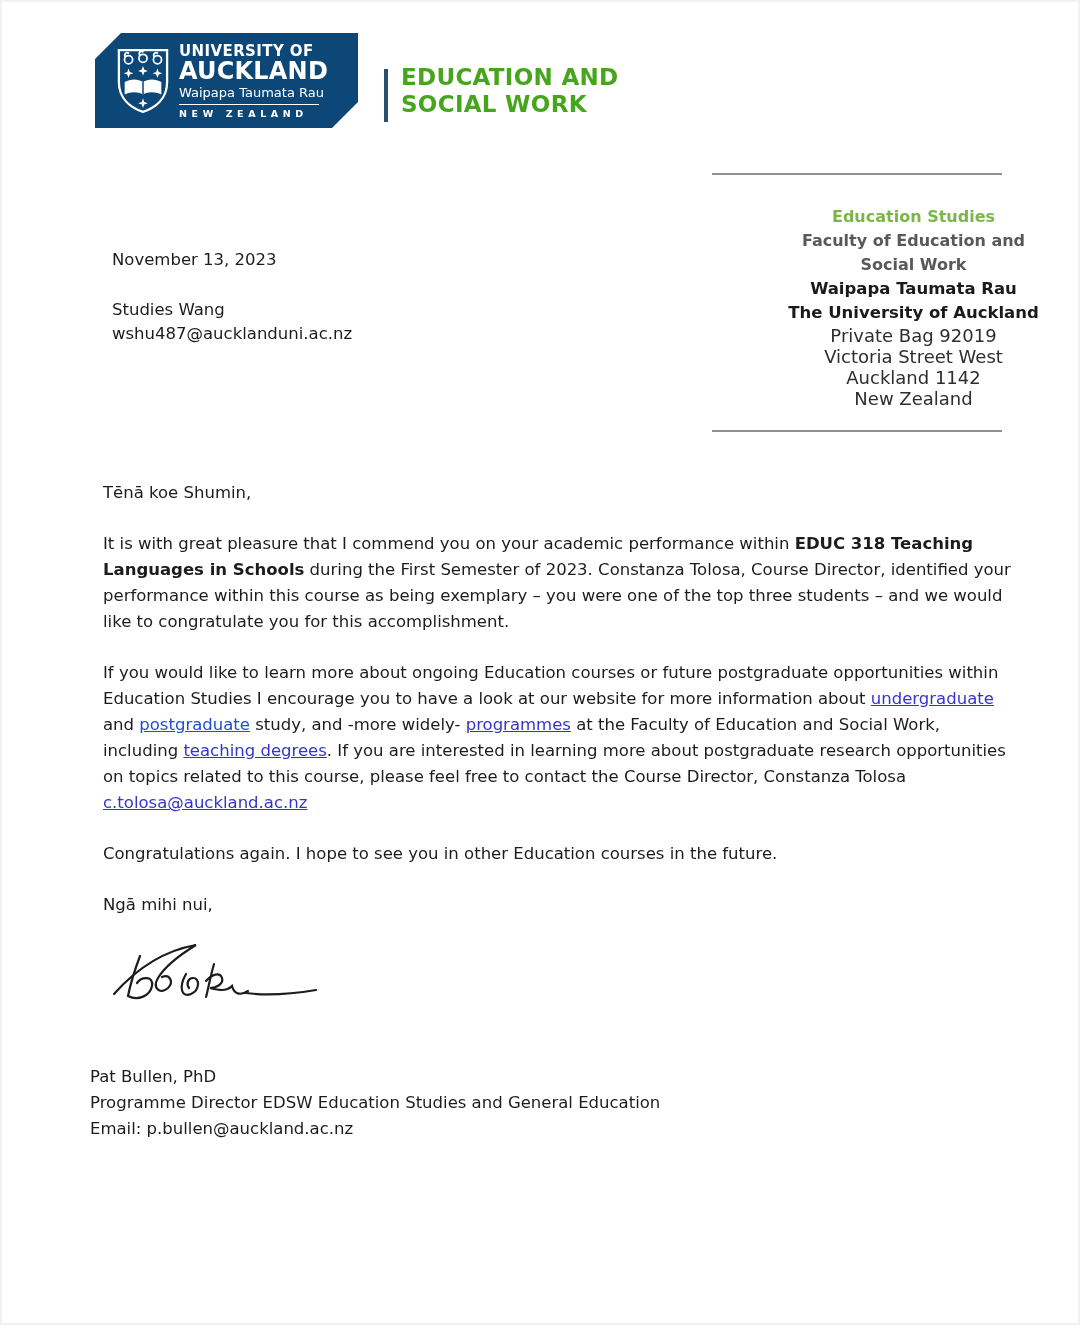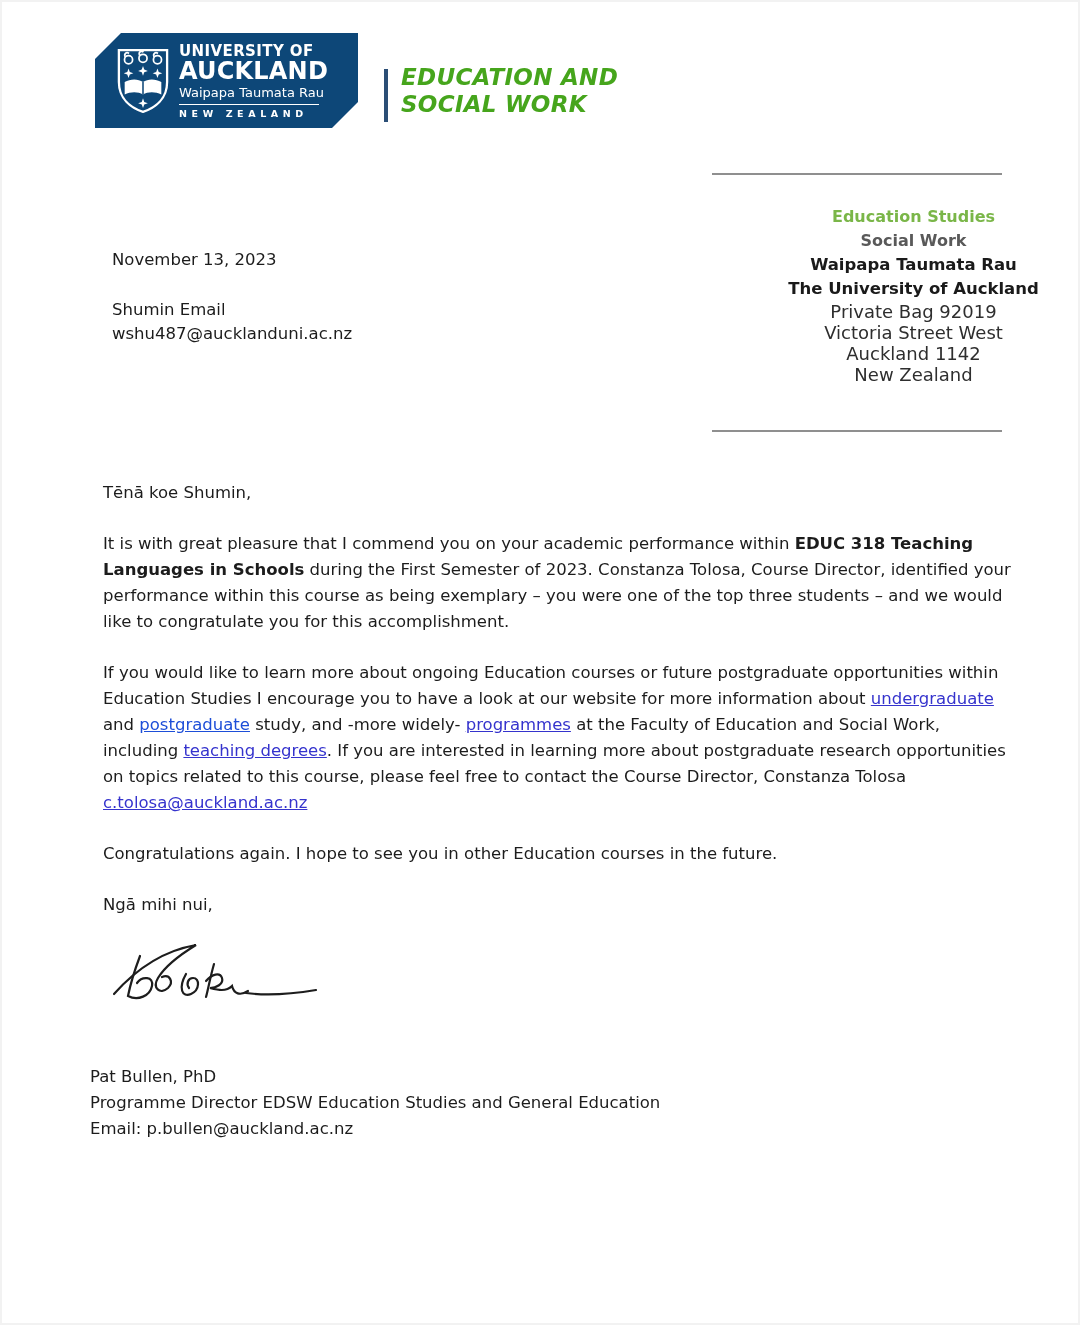--- a/index.html
+++ b/index.html
@@ -35,7 +35,7 @@
   .dept-name {
     position: absolute; left: 401px; top: 64px;
     font-size: 23px; font-weight: 700; line-height: 27px;
-    color: #46a51c; letter-spacing: 0.3px; font-style: italic;
+    color: #46a51c; letter-spacing: 0.3px;
   }
 
   

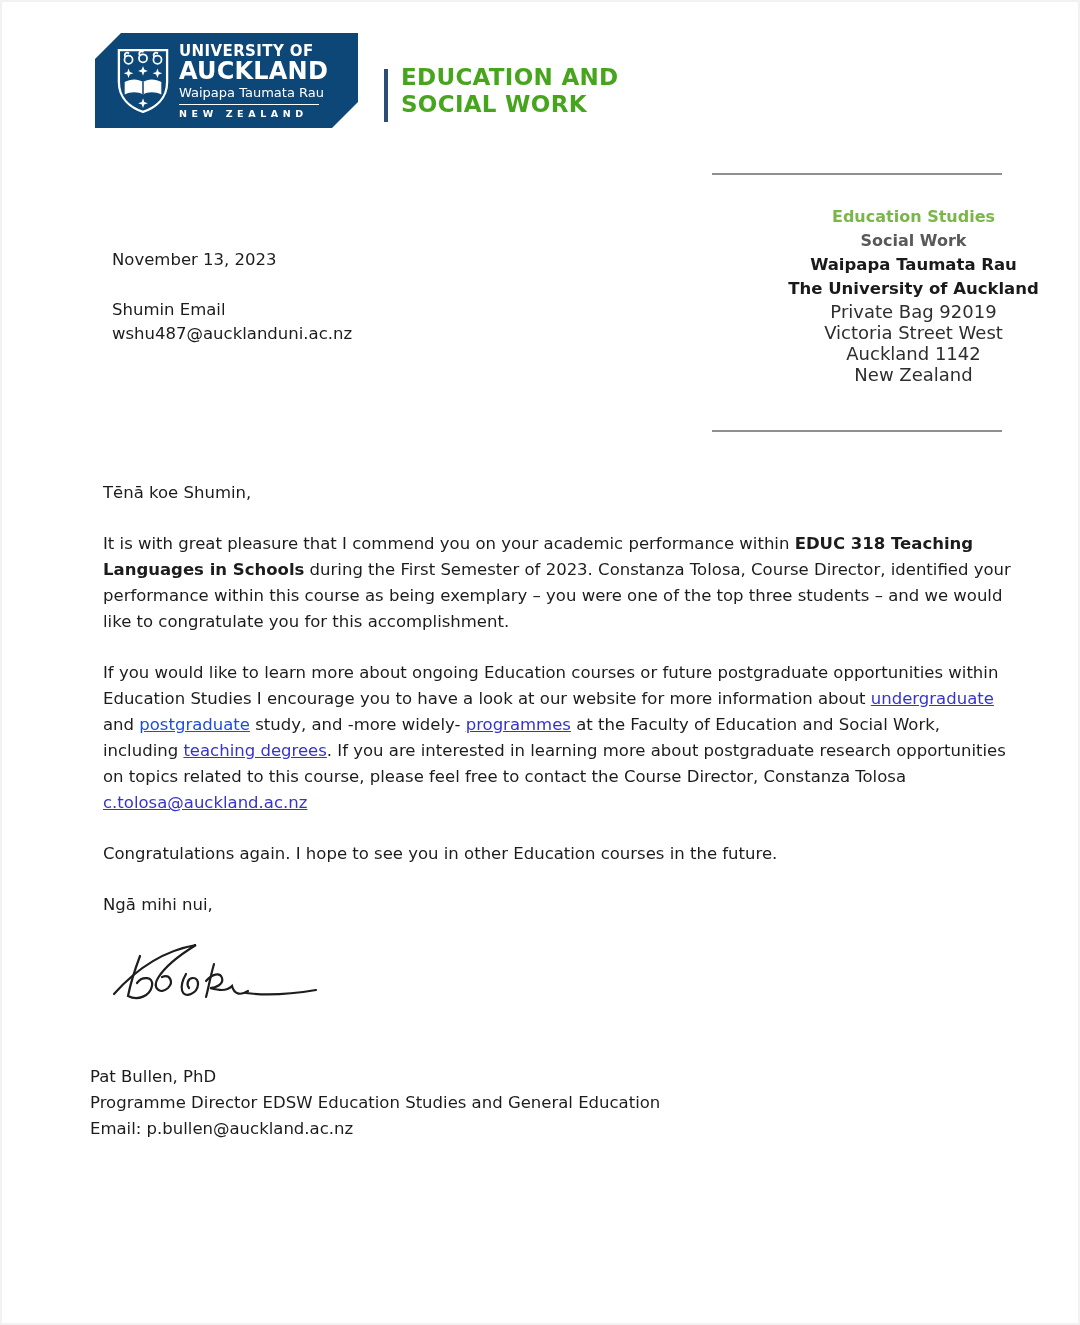--- a/index.html
+++ b/index.html
@@ -112,6 +112,7 @@
   <div class="addr-rule-top"></div>
   <div class="addr-lines">
     <div class="addr-green">Education Studies</div>
+    <div class="addr-gray">Faculty of Education and</div>
     <div class="addr-gray">Social Work</div>
     <div class="addr-bold">Waipapa Taumata Rau</div>
     <div class="addr-bold">The University of Auckland</div>

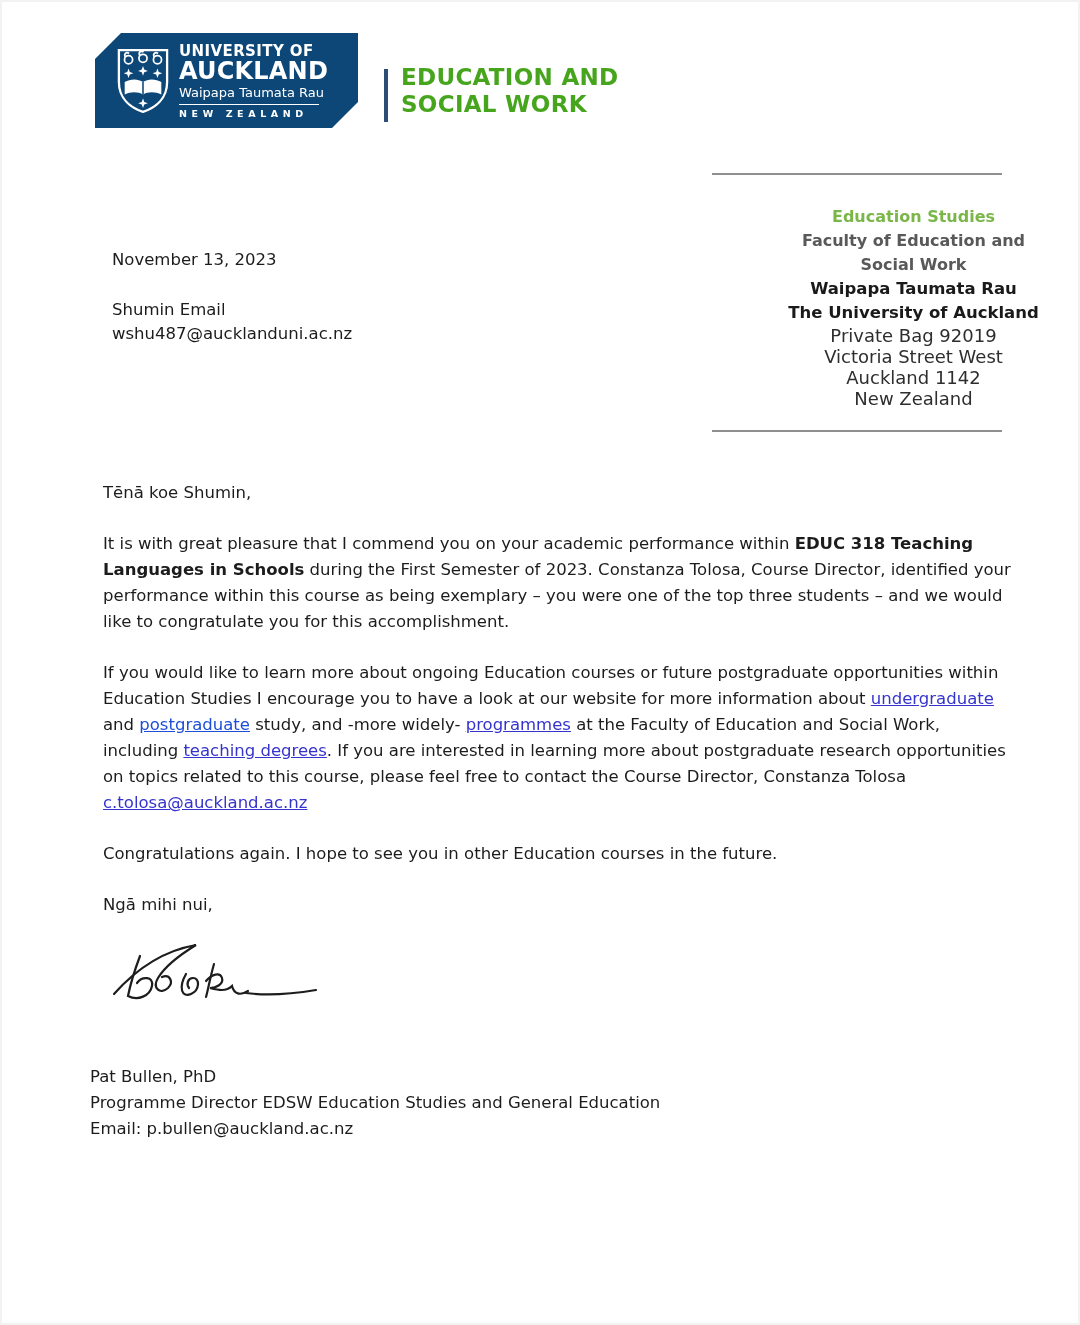--- a/index.html
+++ b/index.html
@@ -125,7 +125,7 @@
 
   <div class="date-block">November 13, 2023</div>
   <div class="recipient-block">
-    <div>Shumin Email</div>
+    <div>Studies Wang</div>
     <div>wshu487@aucklanduni.ac.nz</div>
   </div>
 

